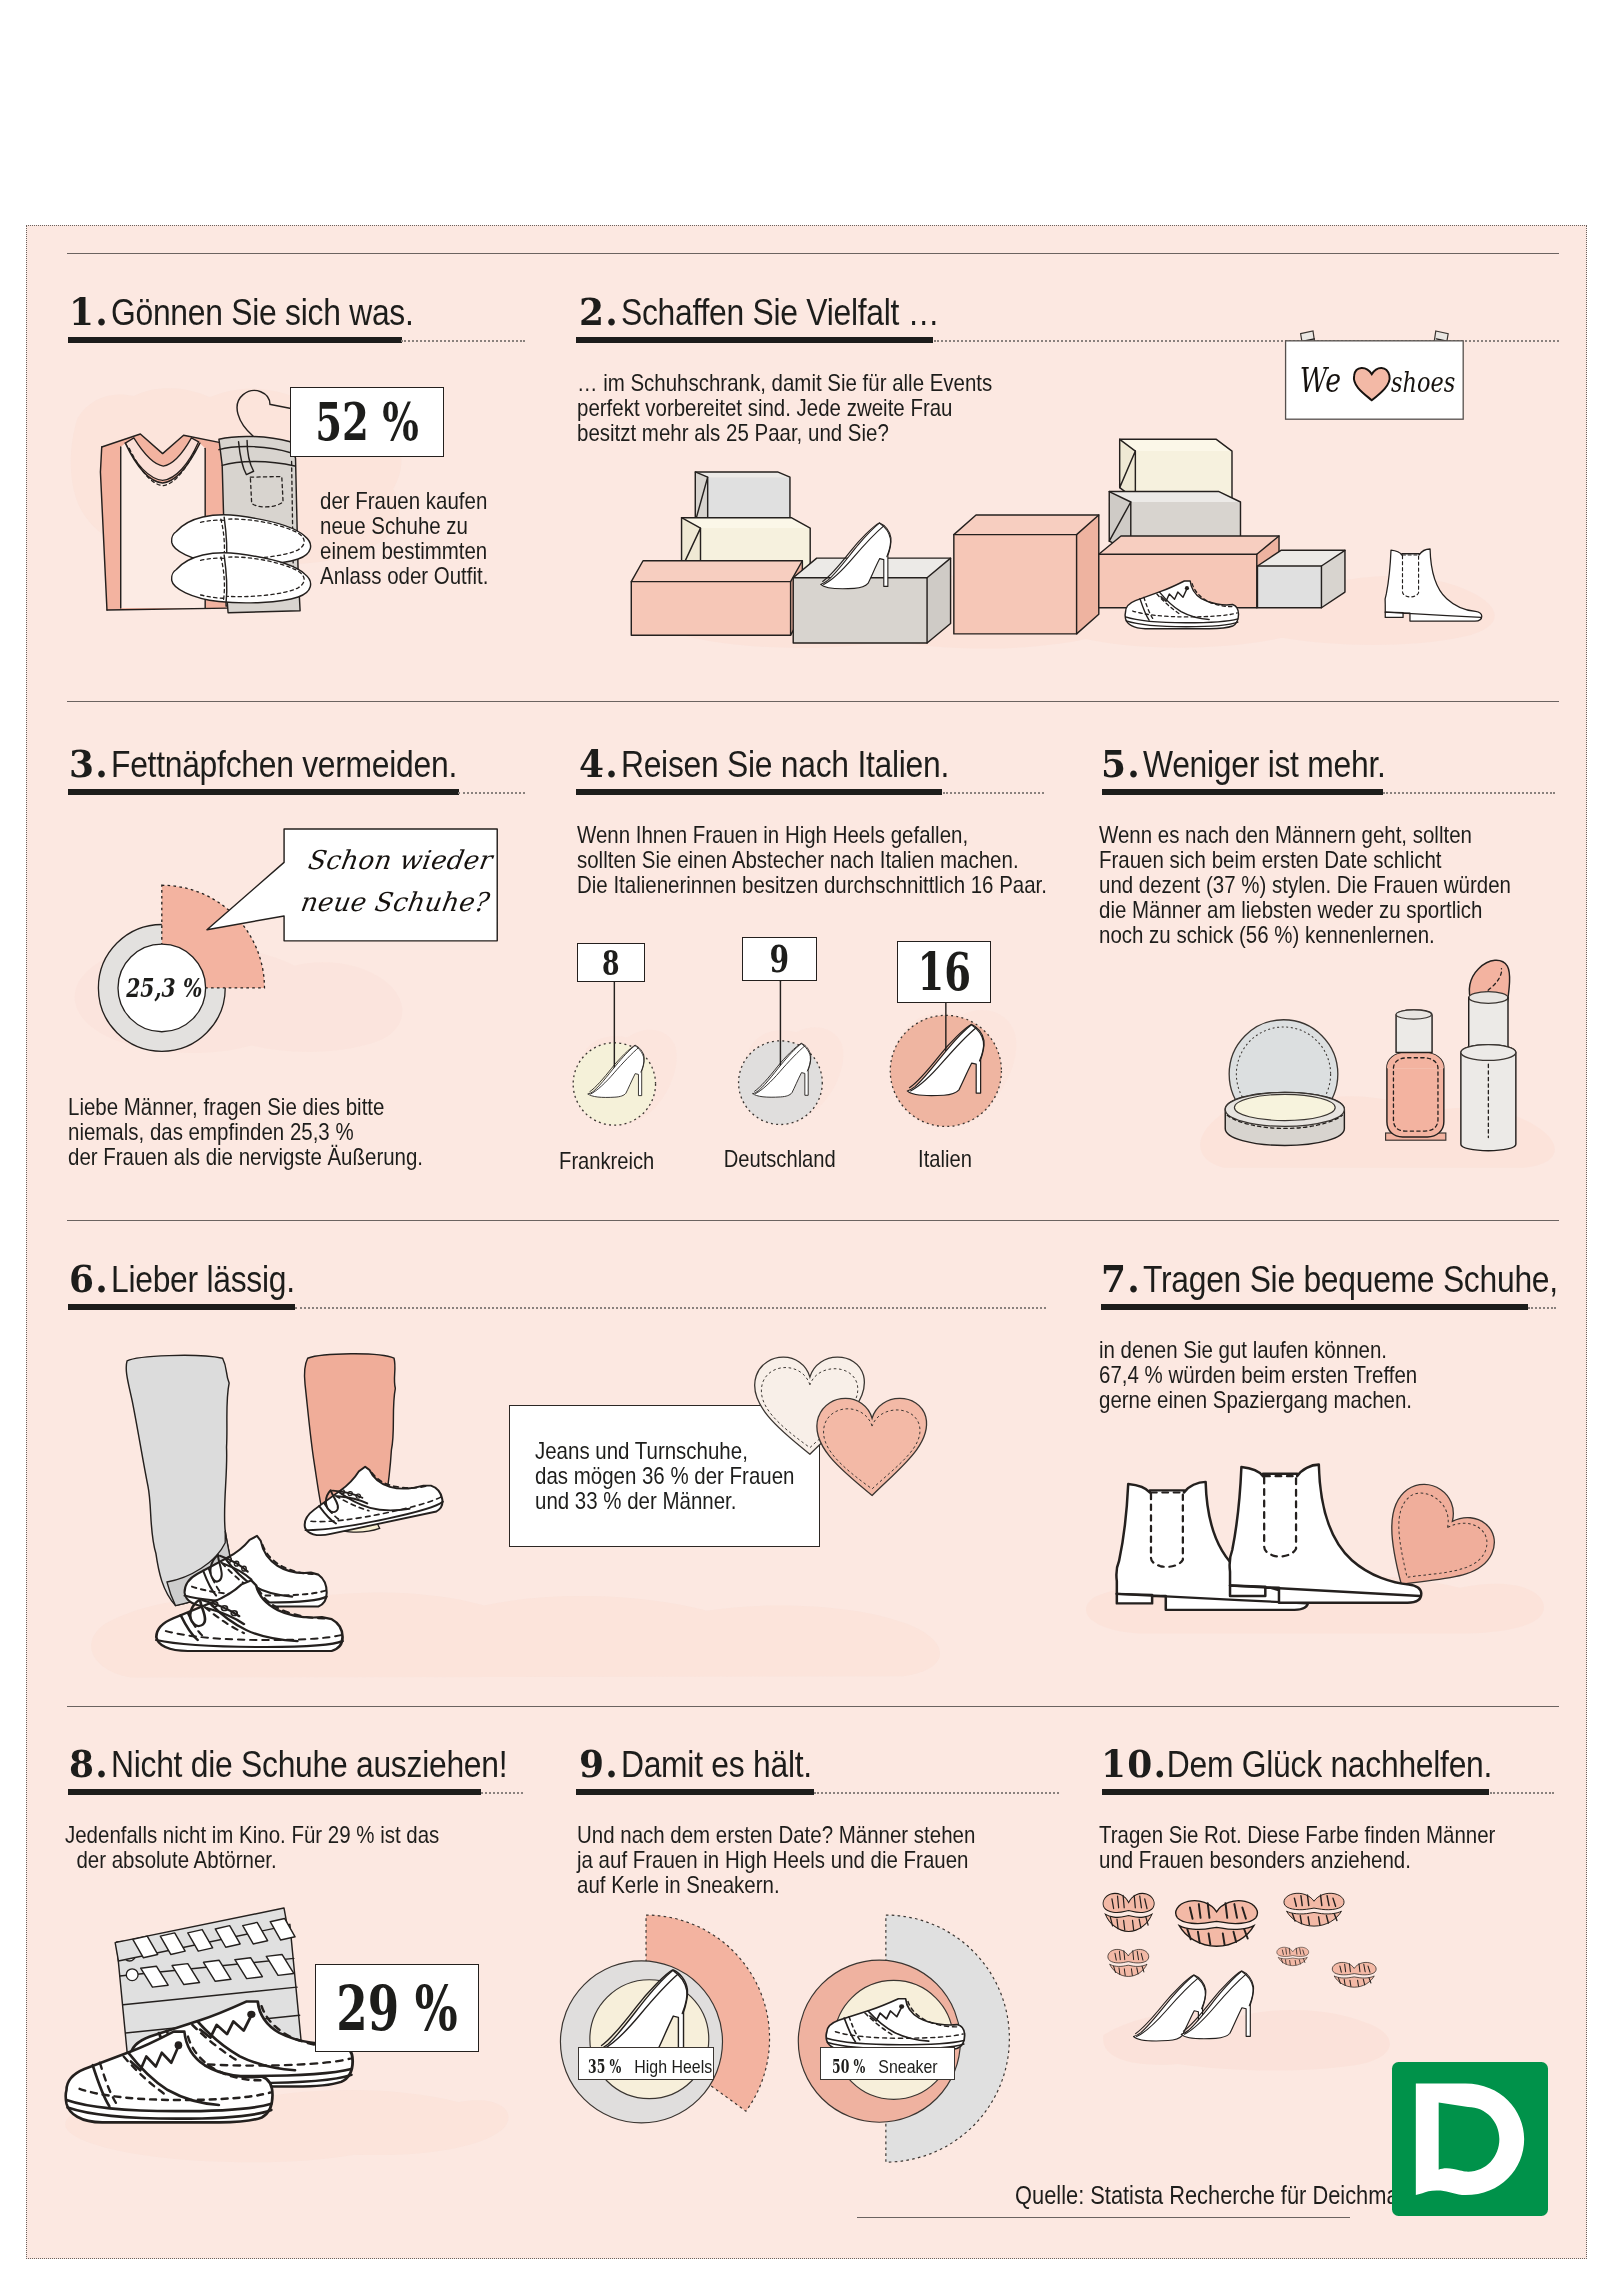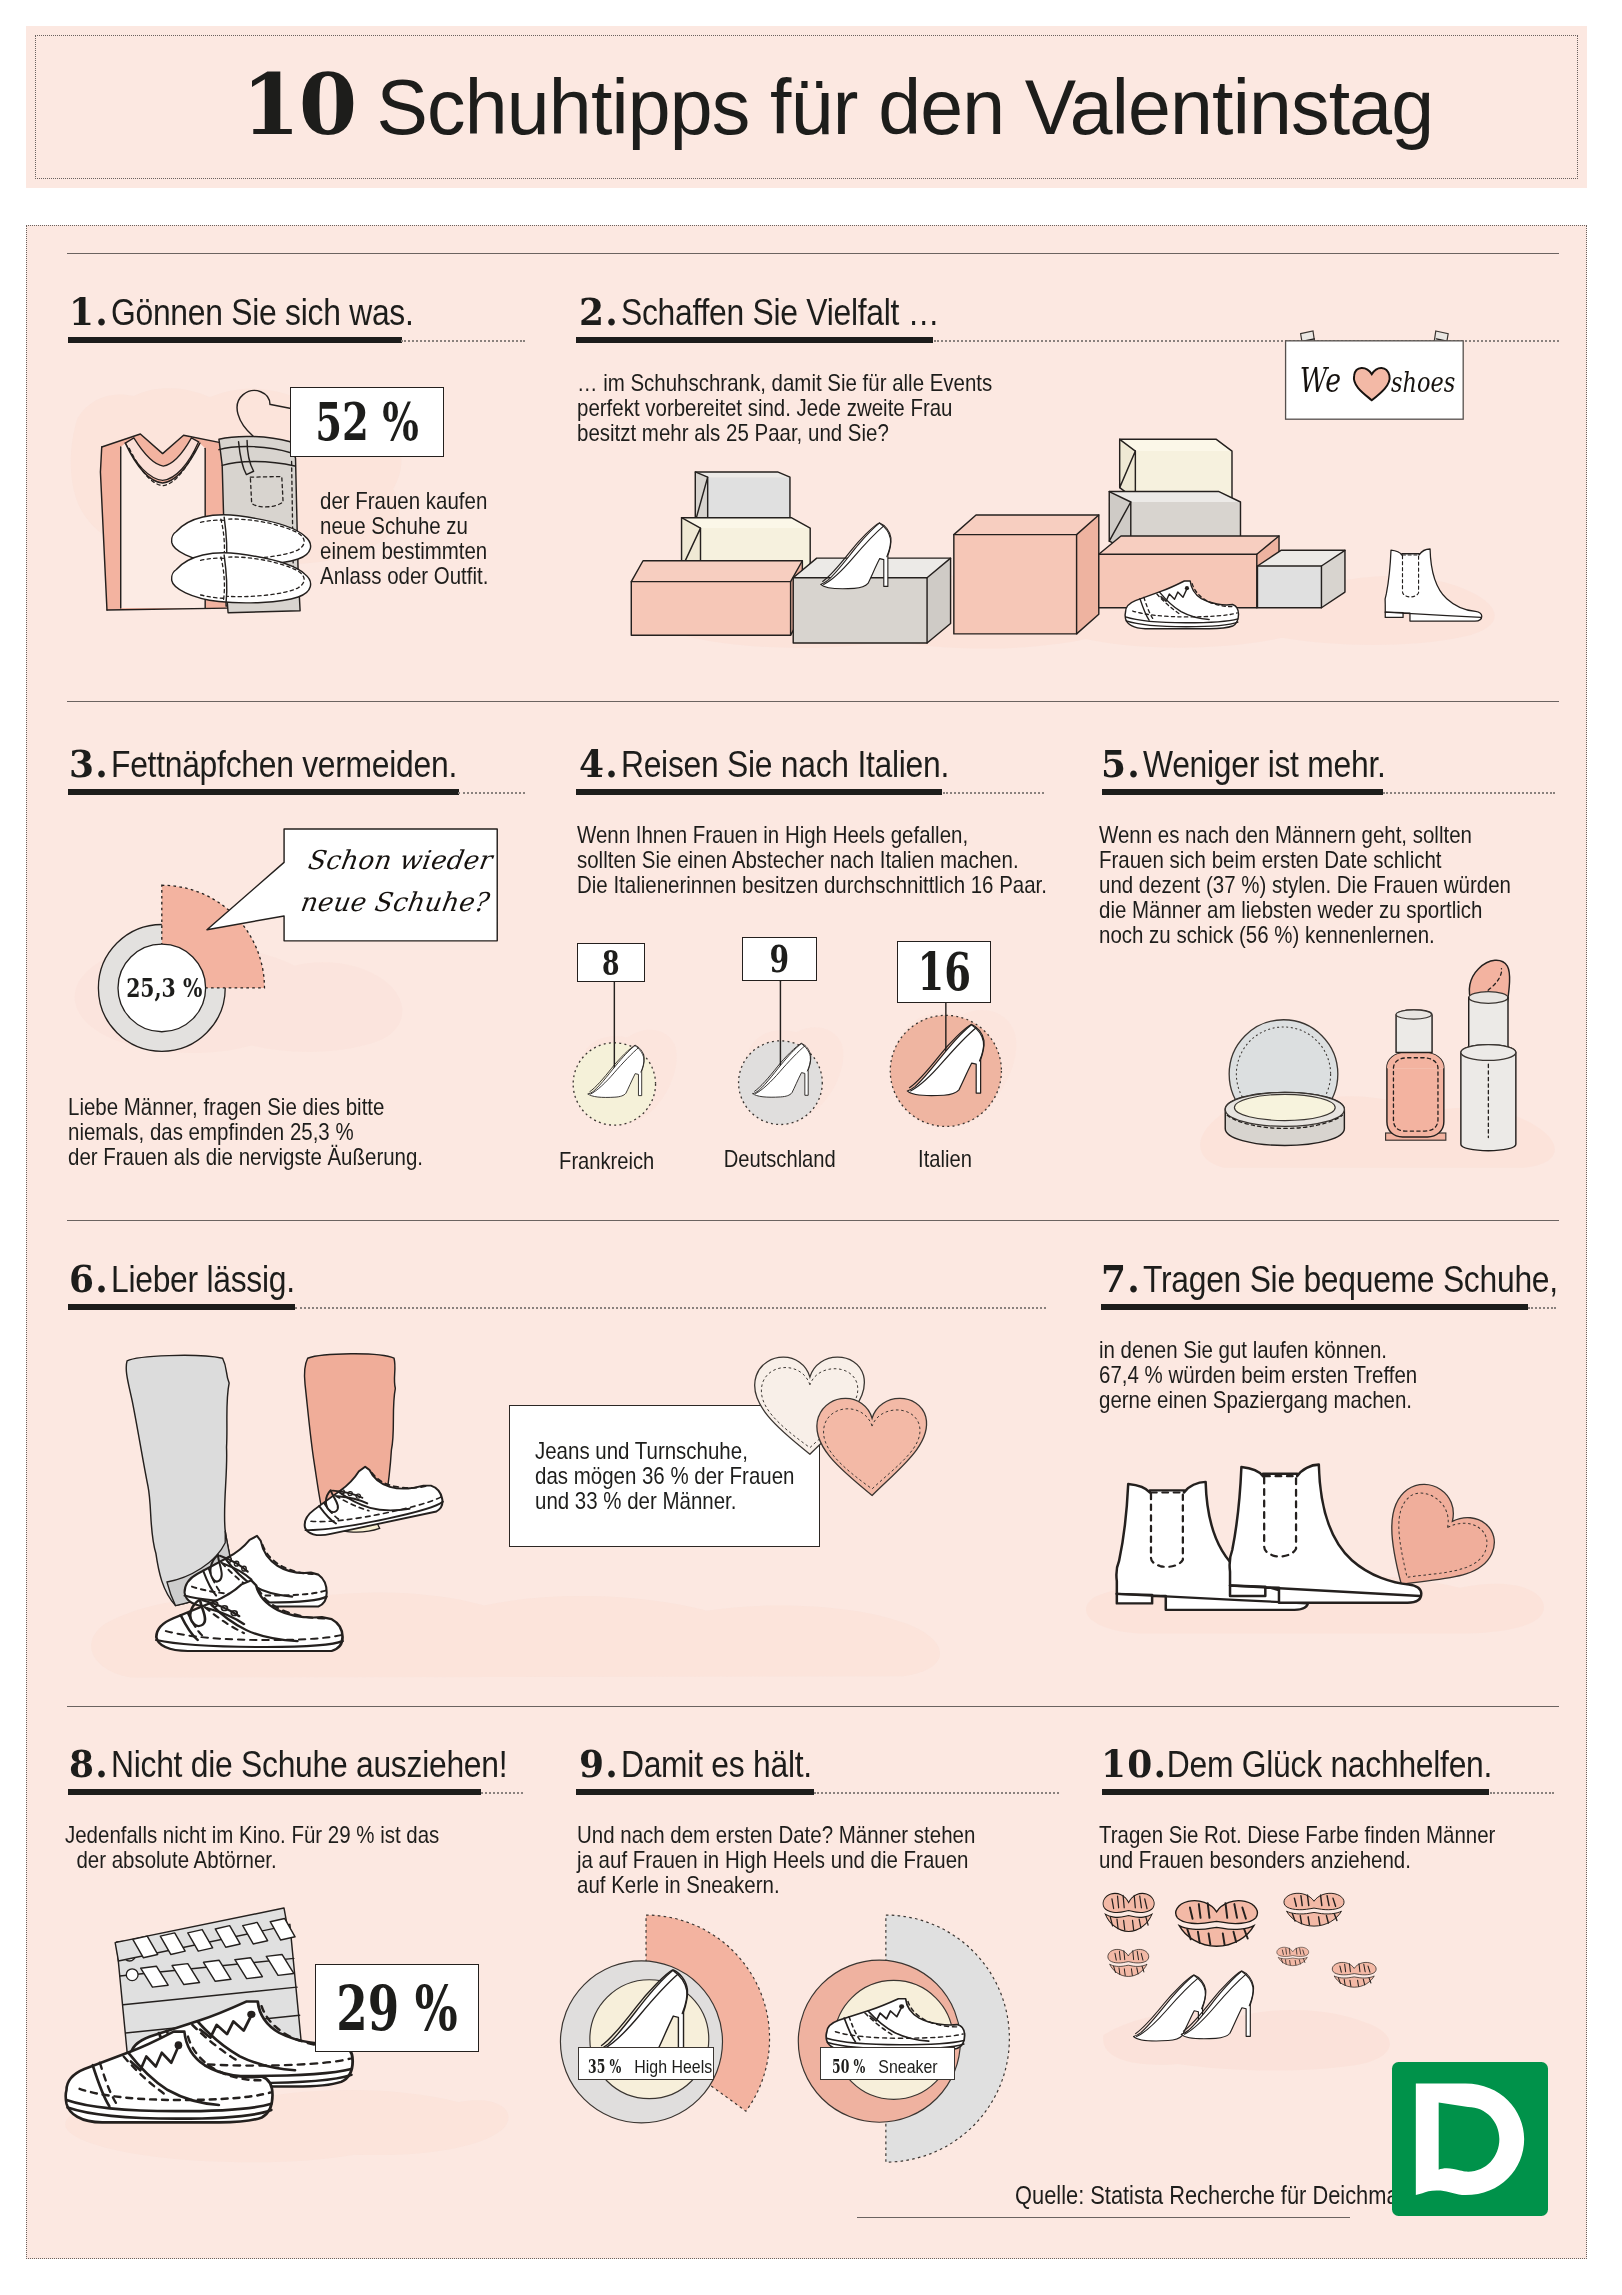--- a/index.html
+++ b/index.html
@@ -65,10 +65,6 @@
 
 <div class="page">
 
-  <div class="hdrbox">
-    <div class="dash"></div>
-    <div class="title"><span class="num">10</span> <span>Schuhtipps für den Valentinstag</span></div>
-  </div>
 
   <div class="mainbox">
     <div class="dash"></div>

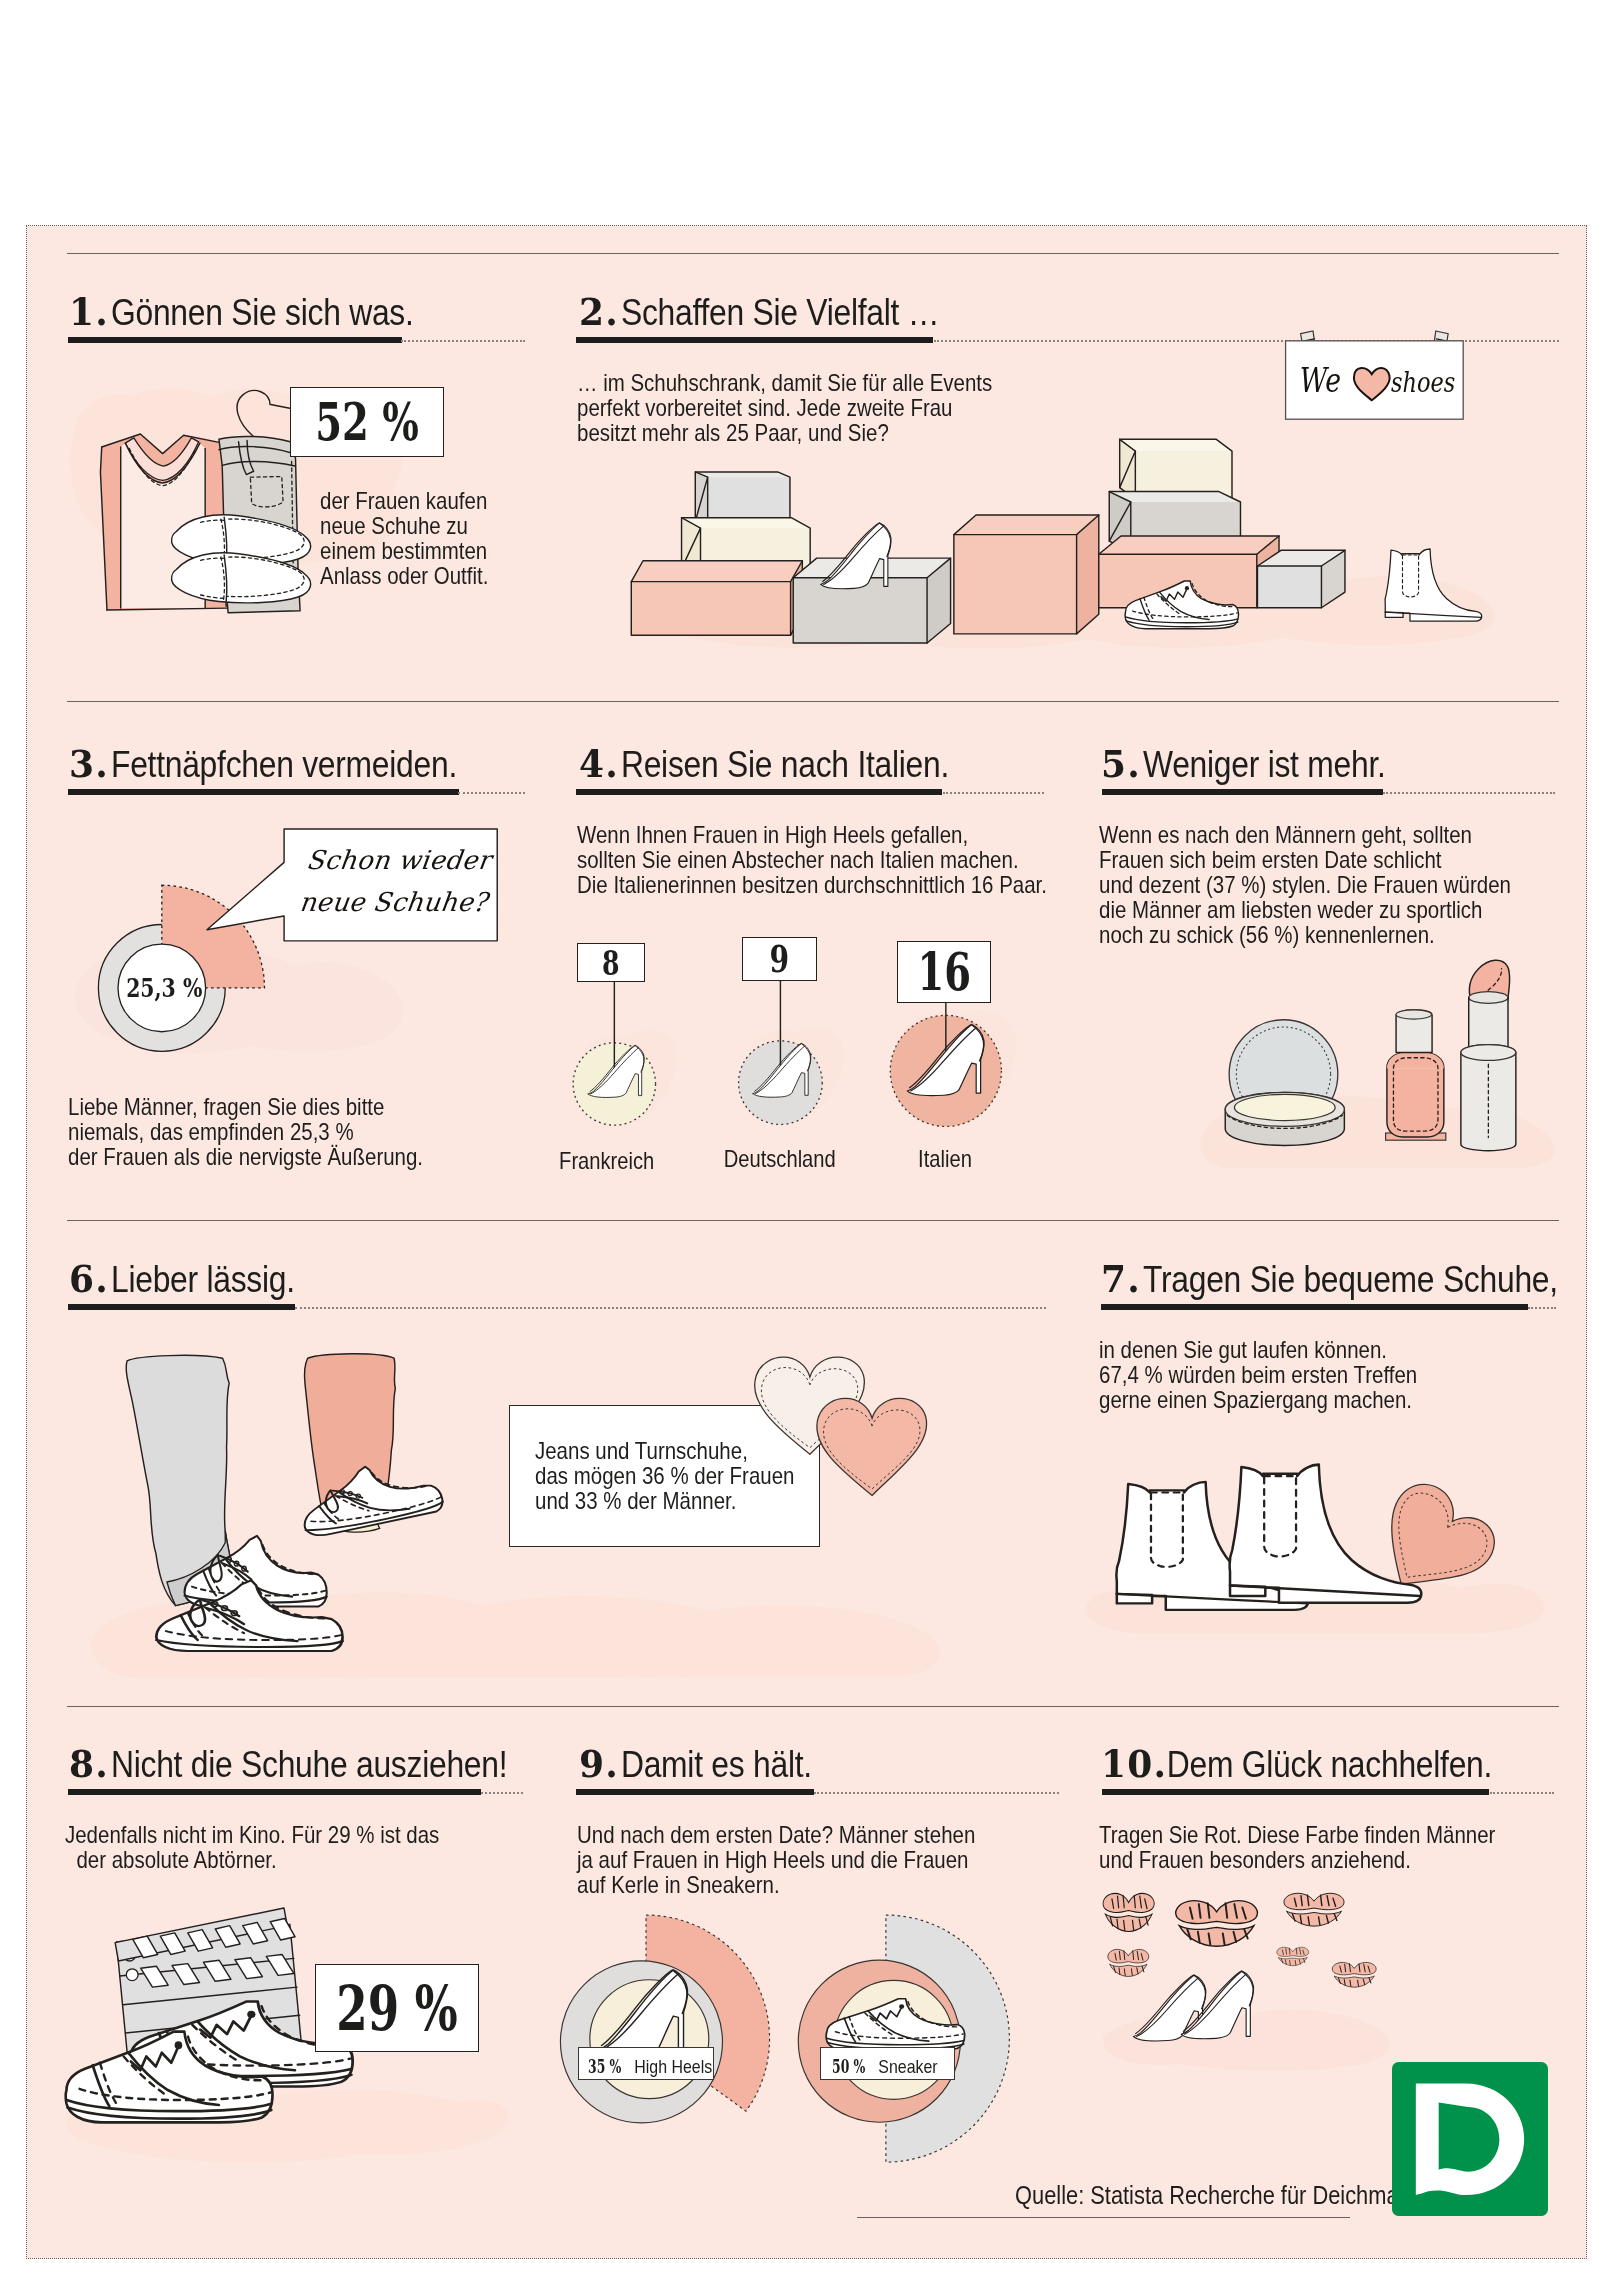--- a/index.html
+++ b/index.html
@@ -42,7 +42,7 @@
   .logo{position:absolute;background:#00924a;border-radius:6.5px;}
   .logo svg{display:block;}
   svg{overflow:visible;}
-  .ill{position:absolute;}
+  .ill{position:absolute;font-style:italic;}
   .ill svg{display:block;}
   .ln{fill:none;stroke:#24201e;stroke-width:2.2;stroke-linejoin:round;stroke-linecap:round;}
   .st{fill:none;stroke:#24201e;stroke-width:2;stroke-dasharray:5 5;stroke-linecap:round;}

